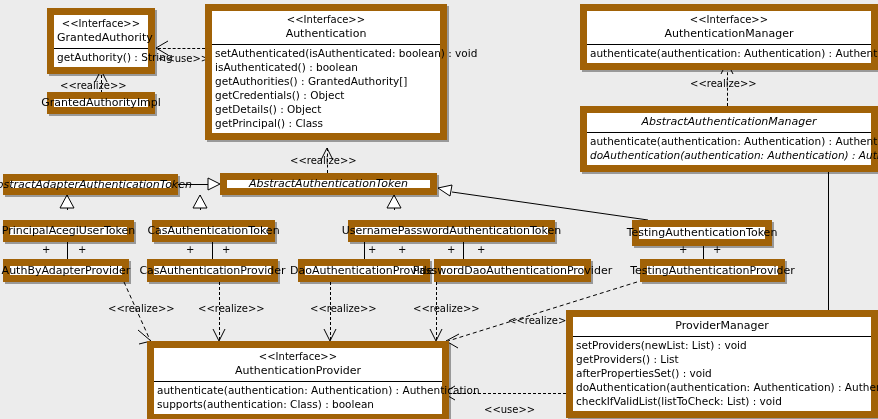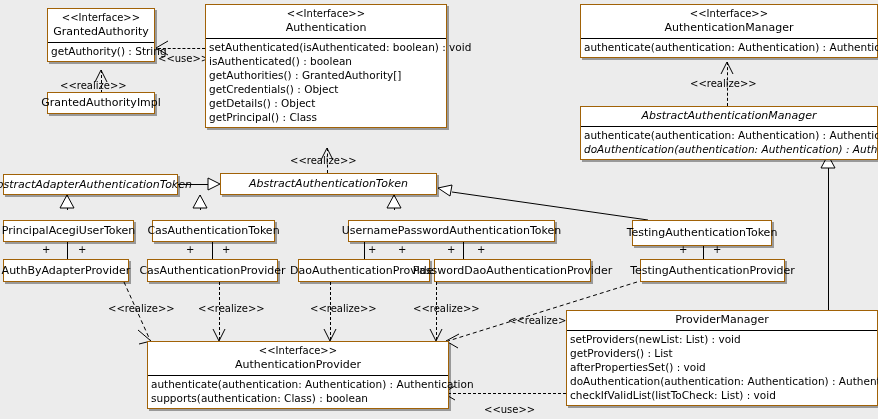--- a/index.html
+++ b/index.html
@@ -18,7 +18,7 @@
   .cls {
     position: absolute;
     background: #ffffff;
-    border: 1px solid #a16207;
+    border: 7px solid #a16207;
     box-sizing: border-box;
     box-shadow: 2px 2px 0 rgba(0,0,0,0.35);
     z-index: 5;

